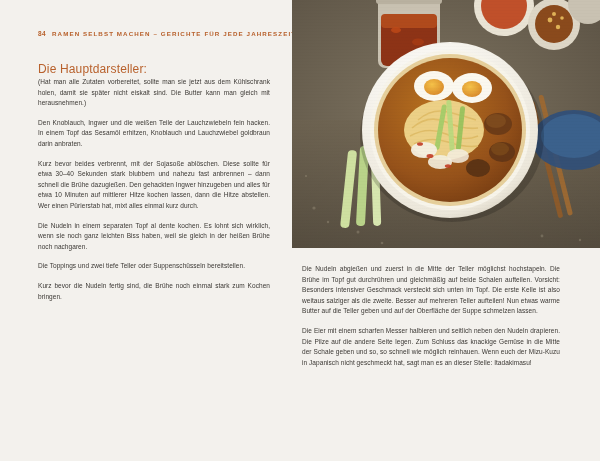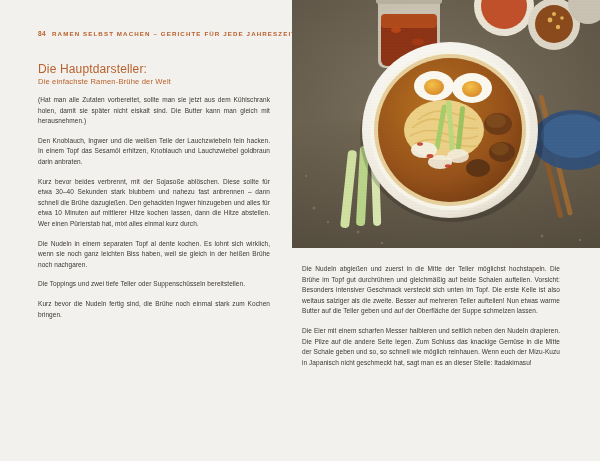--- a/index.html
+++ b/index.html
@@ -249,7 +249,6 @@
 
   <div class="col-left">
     <div class="heading-main">Die Hauptdarsteller:</div>
-    <div class="heading-sub">Die einfachste Ramen-Brühe der Welt</div>
 
     <p class="para">(Hat man alle Zutaten vorbereitet, sollte man sie jetzt aus dem Kühlschrank holen, damit sie später nicht eiskalt sind. Die Butter kann man gleich mit herausnehmen.)</p>
     <p class="para">Den Knoblauch, Ingwer und die weißen Teile der Lauchzwiebeln fein hacken. In einem Topf das Sesamöl erhitzen, Knoblauch und Lauchzwiebel goldbraun darin anbraten.</p>

